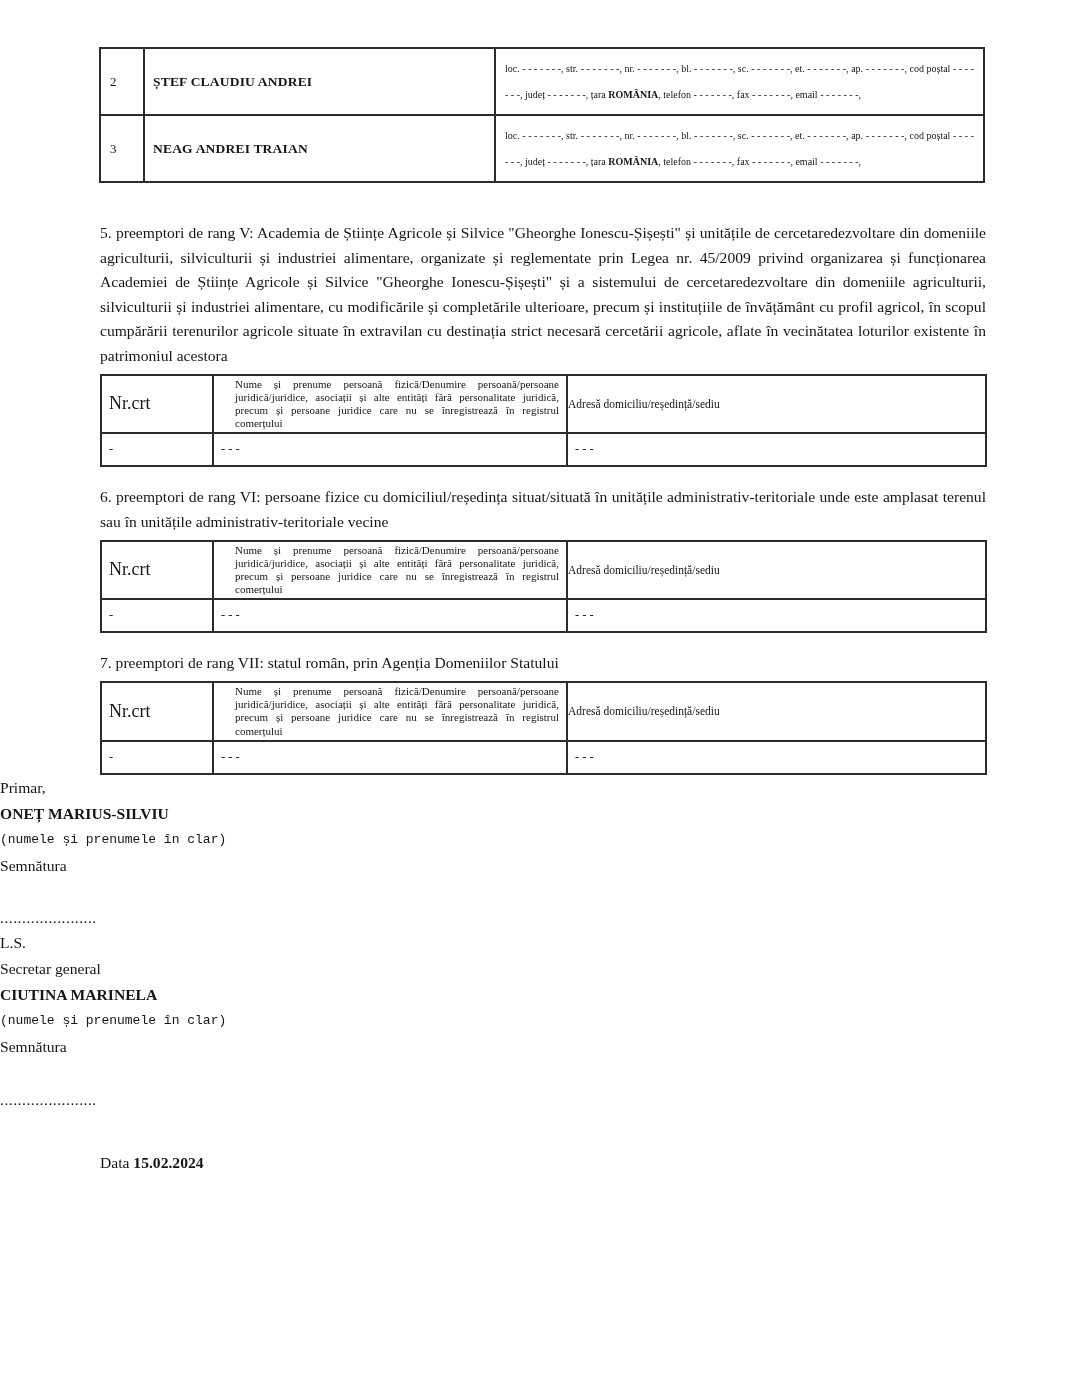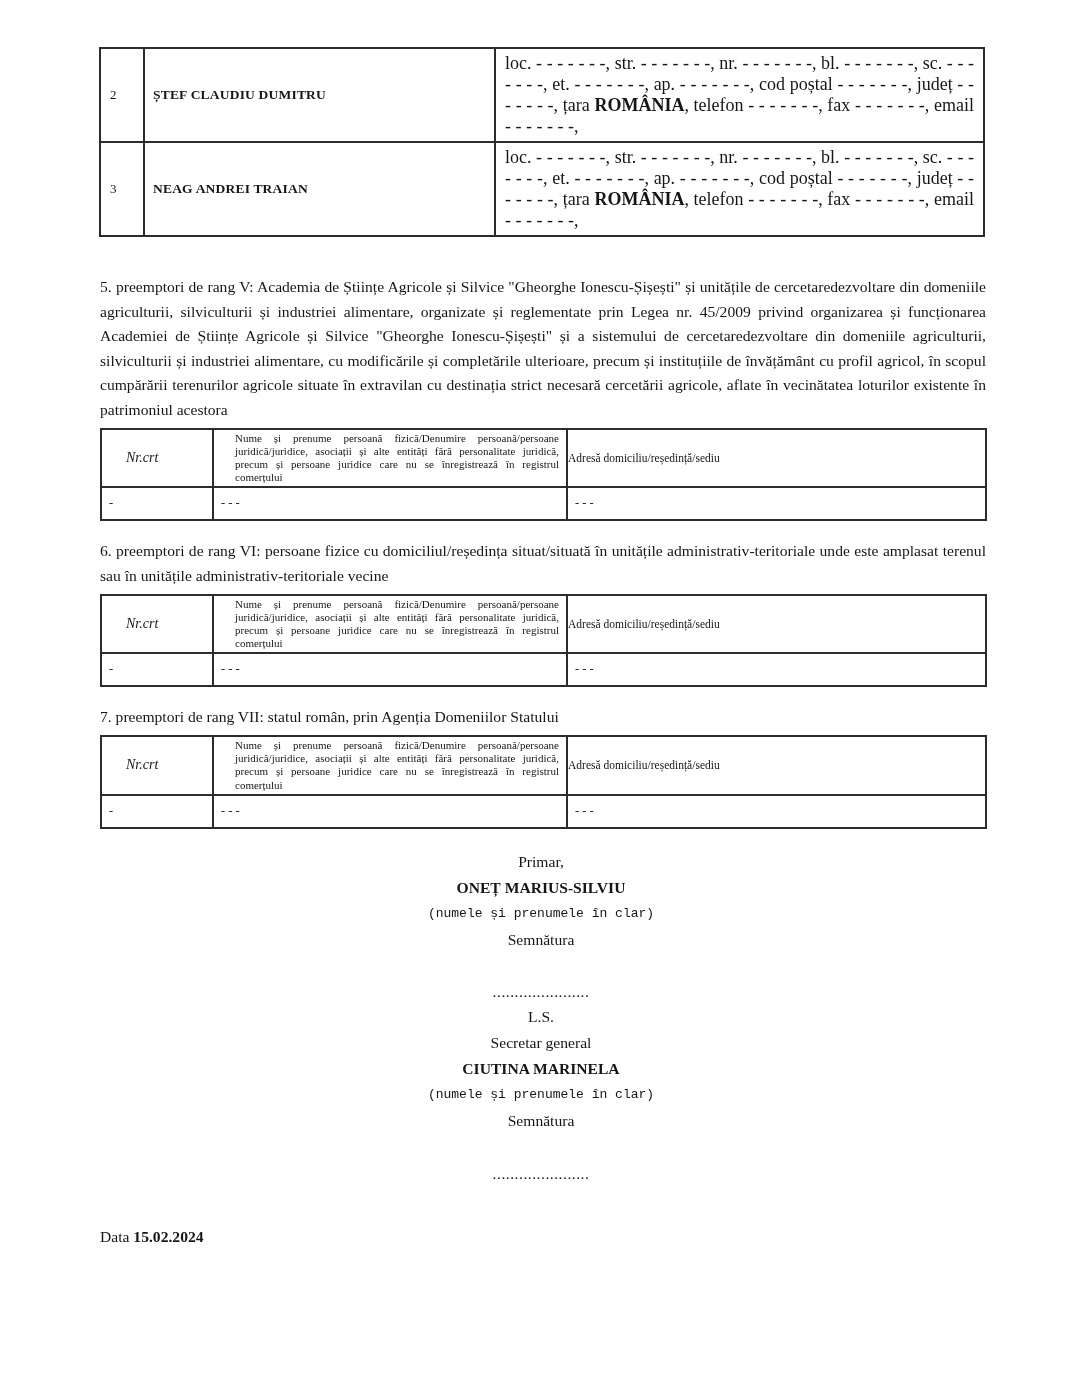--- a/index.html
+++ b/index.html
@@ -21,7 +21,7 @@
   .ctable tr { height: 67px; }
   .c-nr   { font-size: 13px; padding-left: 9px; }
   .c-name { font-weight: bold; font-size: 13.5px; padding-left: 8px; letter-spacing: 0.2px; }
-  .c-addr { font-size: 18px; line-height: 21px; padding: 4px 9px 4px 9px; text-align: justify; vertical-align: top; margin-top: 27px; }
+  .c-addr { font-size: 10px; line-height: 26px; padding: 4px 9px 4px 9px; text-align: justify; vertical-align: top; margin-top: 27px; }
 
   
   .para {

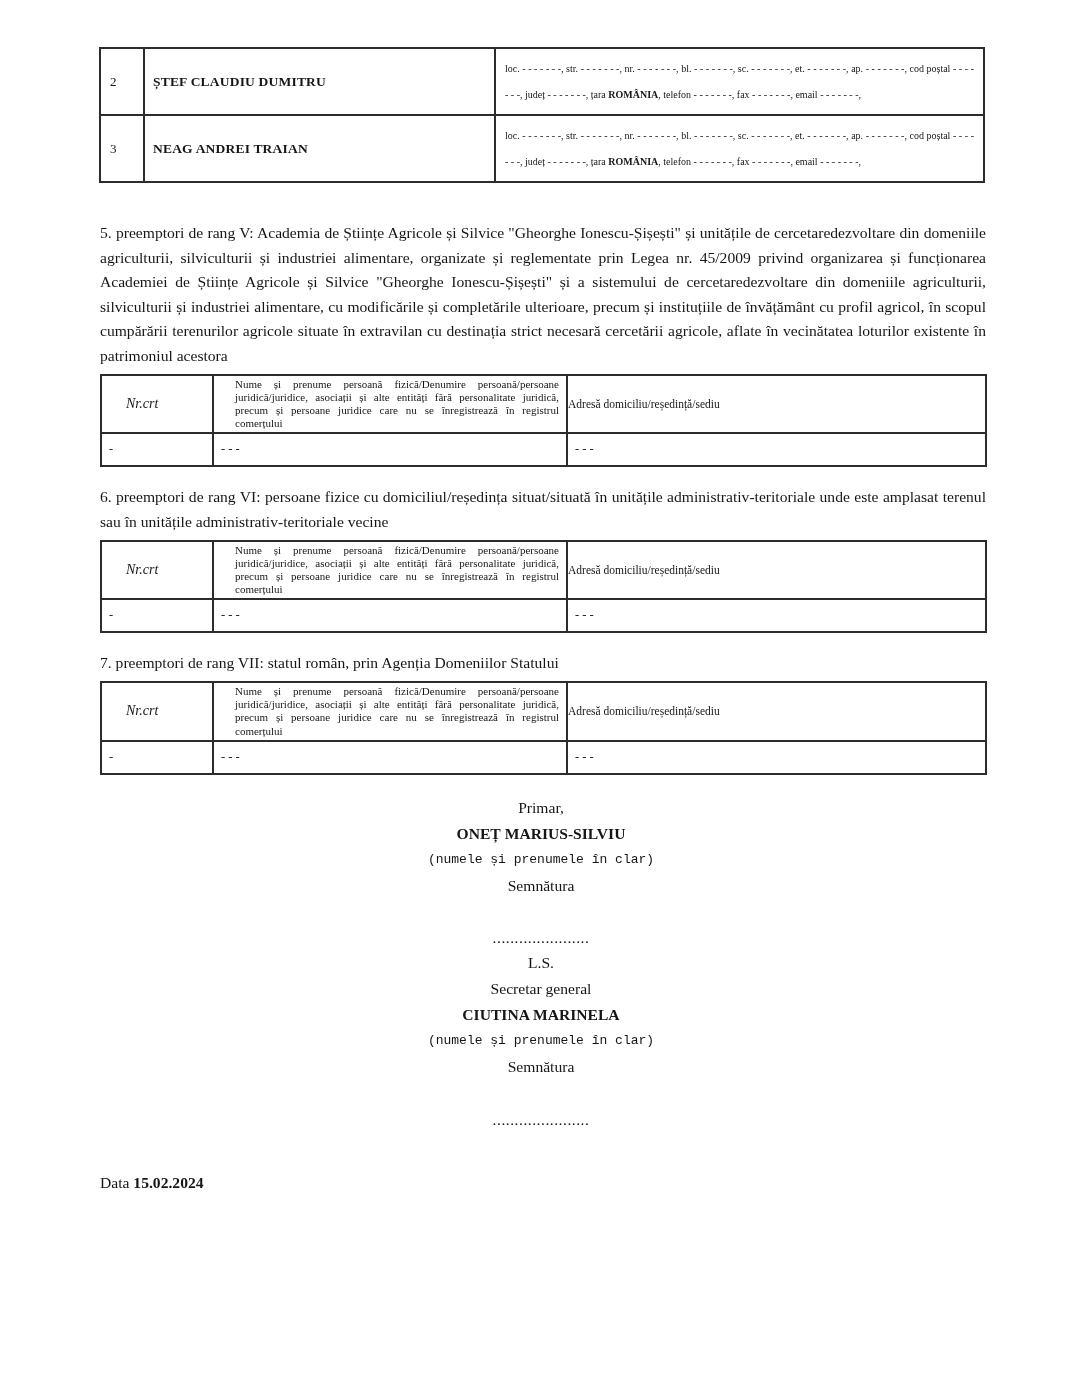--- a/index.html
+++ b/index.html
@@ -71,7 +71,7 @@
     <tbody>
         <tr>
       <td class="c-nr">2</td>
-      <td class="c-name">ȘTEF CLAUDIU DUMITRU</td>
+      <td class="c-name">ȘTEF CLAUDIU ANDREI</td>
       <td class="c-addr"><span>loc. - - - - - - -, str. - - - - - - -, nr. - - - - - - -, bl. - - - - - - -, sc. - - - - - - -, et. - - - - - - -, ap. - - - - - - -, cod poștal - - - - - - -, județ - - - - - - -, țara </span><span class="b">ROMÂNIA</span><span>, telefon - - - - - - -, fax - - - - - - -, email - - - - - - -,</span></td>
     </tr>
     <tr>

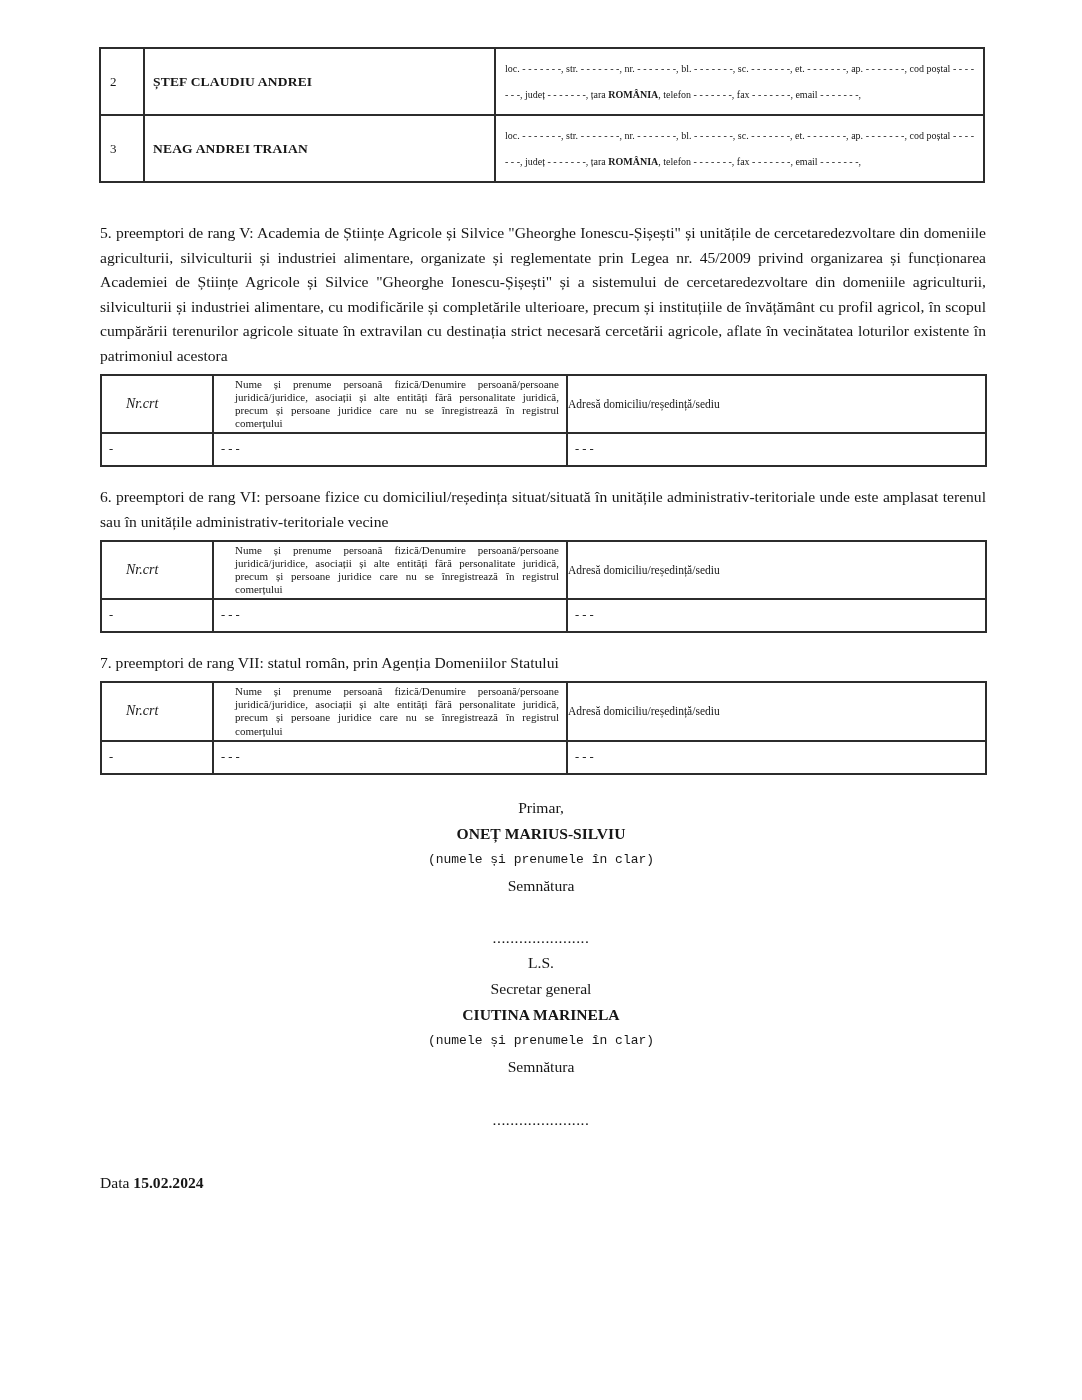--- a/index.html
+++ b/index.html
@@ -40,7 +40,7 @@
   .stable td { border: 2px solid #2c2c2c; }
   .st-head { height: 42px; }
   .st-row  { height: 33px; }
-  .h-nr   { font-size: 14px; padding-left: 24px; vertical-align: middle; font-style: italic; }
+  .h-nr   { font-size: 18px; padding-left: 7px; vertical-align: middle; }
   .h-name { font-size: 11px; line-height: 13.2px; text-align: justify; padding: 2px 7px 2px 21px; vertical-align: middle; }
   .h-addr { font-size: 11.5px; padding-left: 0; vertical-align: middle; }
   .d-cell { font-size: 12.5px; padding-left: 7px; vertical-align: middle; }

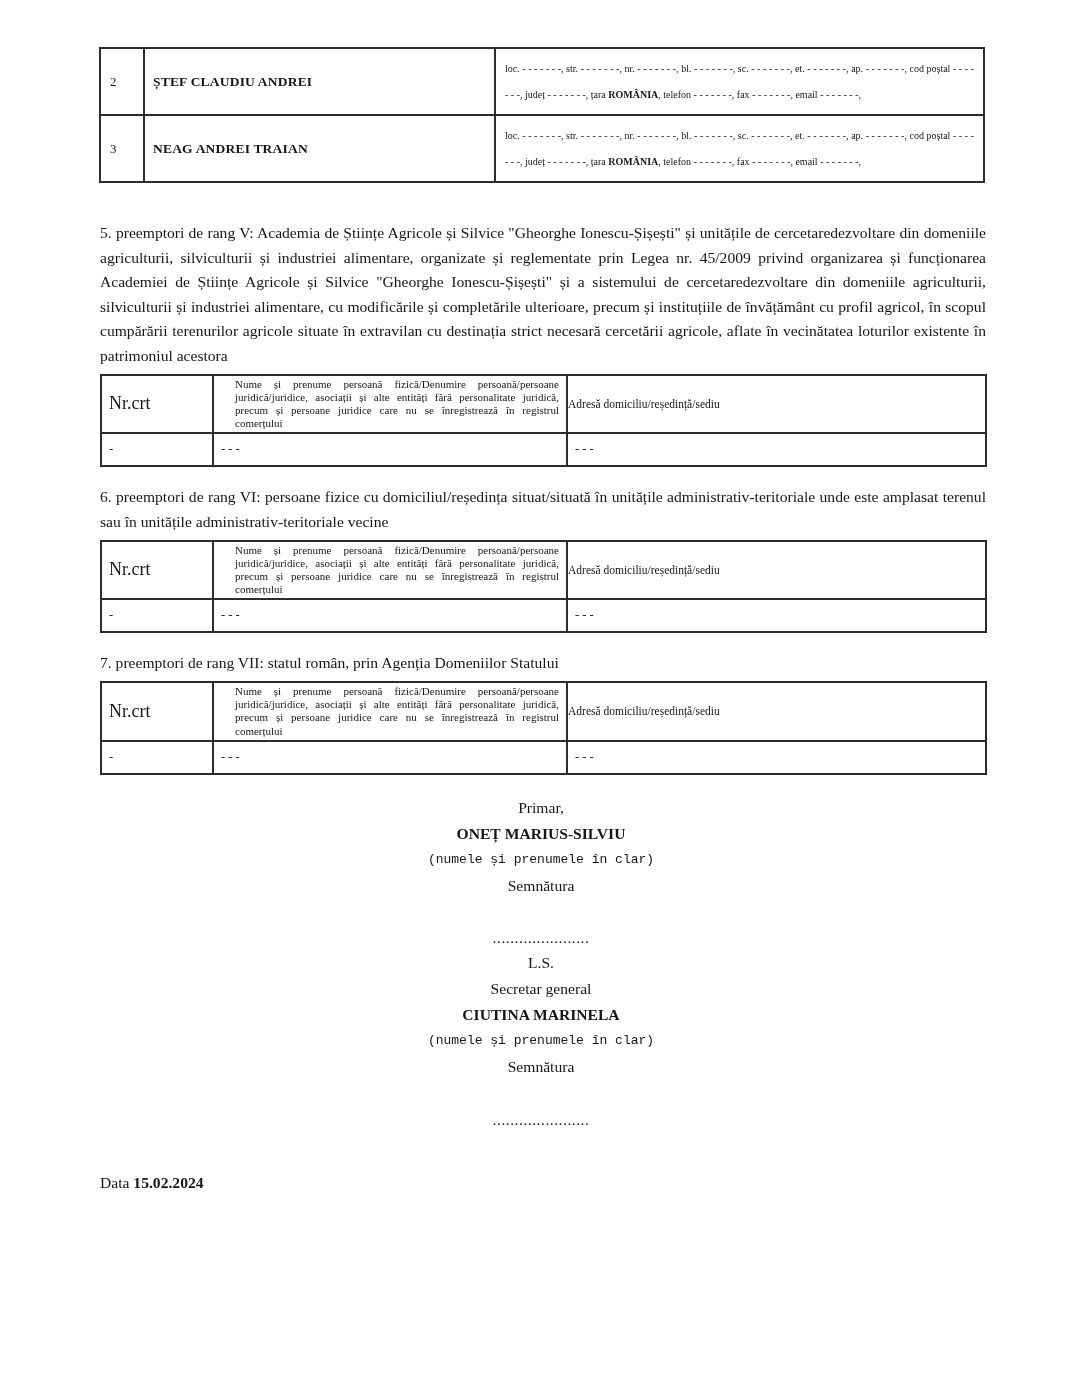--- a/index.html
+++ b/index.html
@@ -46,7 +46,7 @@
   .d-cell { font-size: 12.5px; padding-left: 7px; vertical-align: middle; }
 
   
-  .sigblock { margin-top: 20px; text-align: center; }
+  .sigblock { margin-top: 0; text-align: left; }
   .sig-line { font-size: 15.6px; line-height: 26px; }
   .sig-name { font-weight: bold; }
   .sig-clar { font-size: 13px; line-height: 26px; font-family: Liberation Mono, monospace; }

